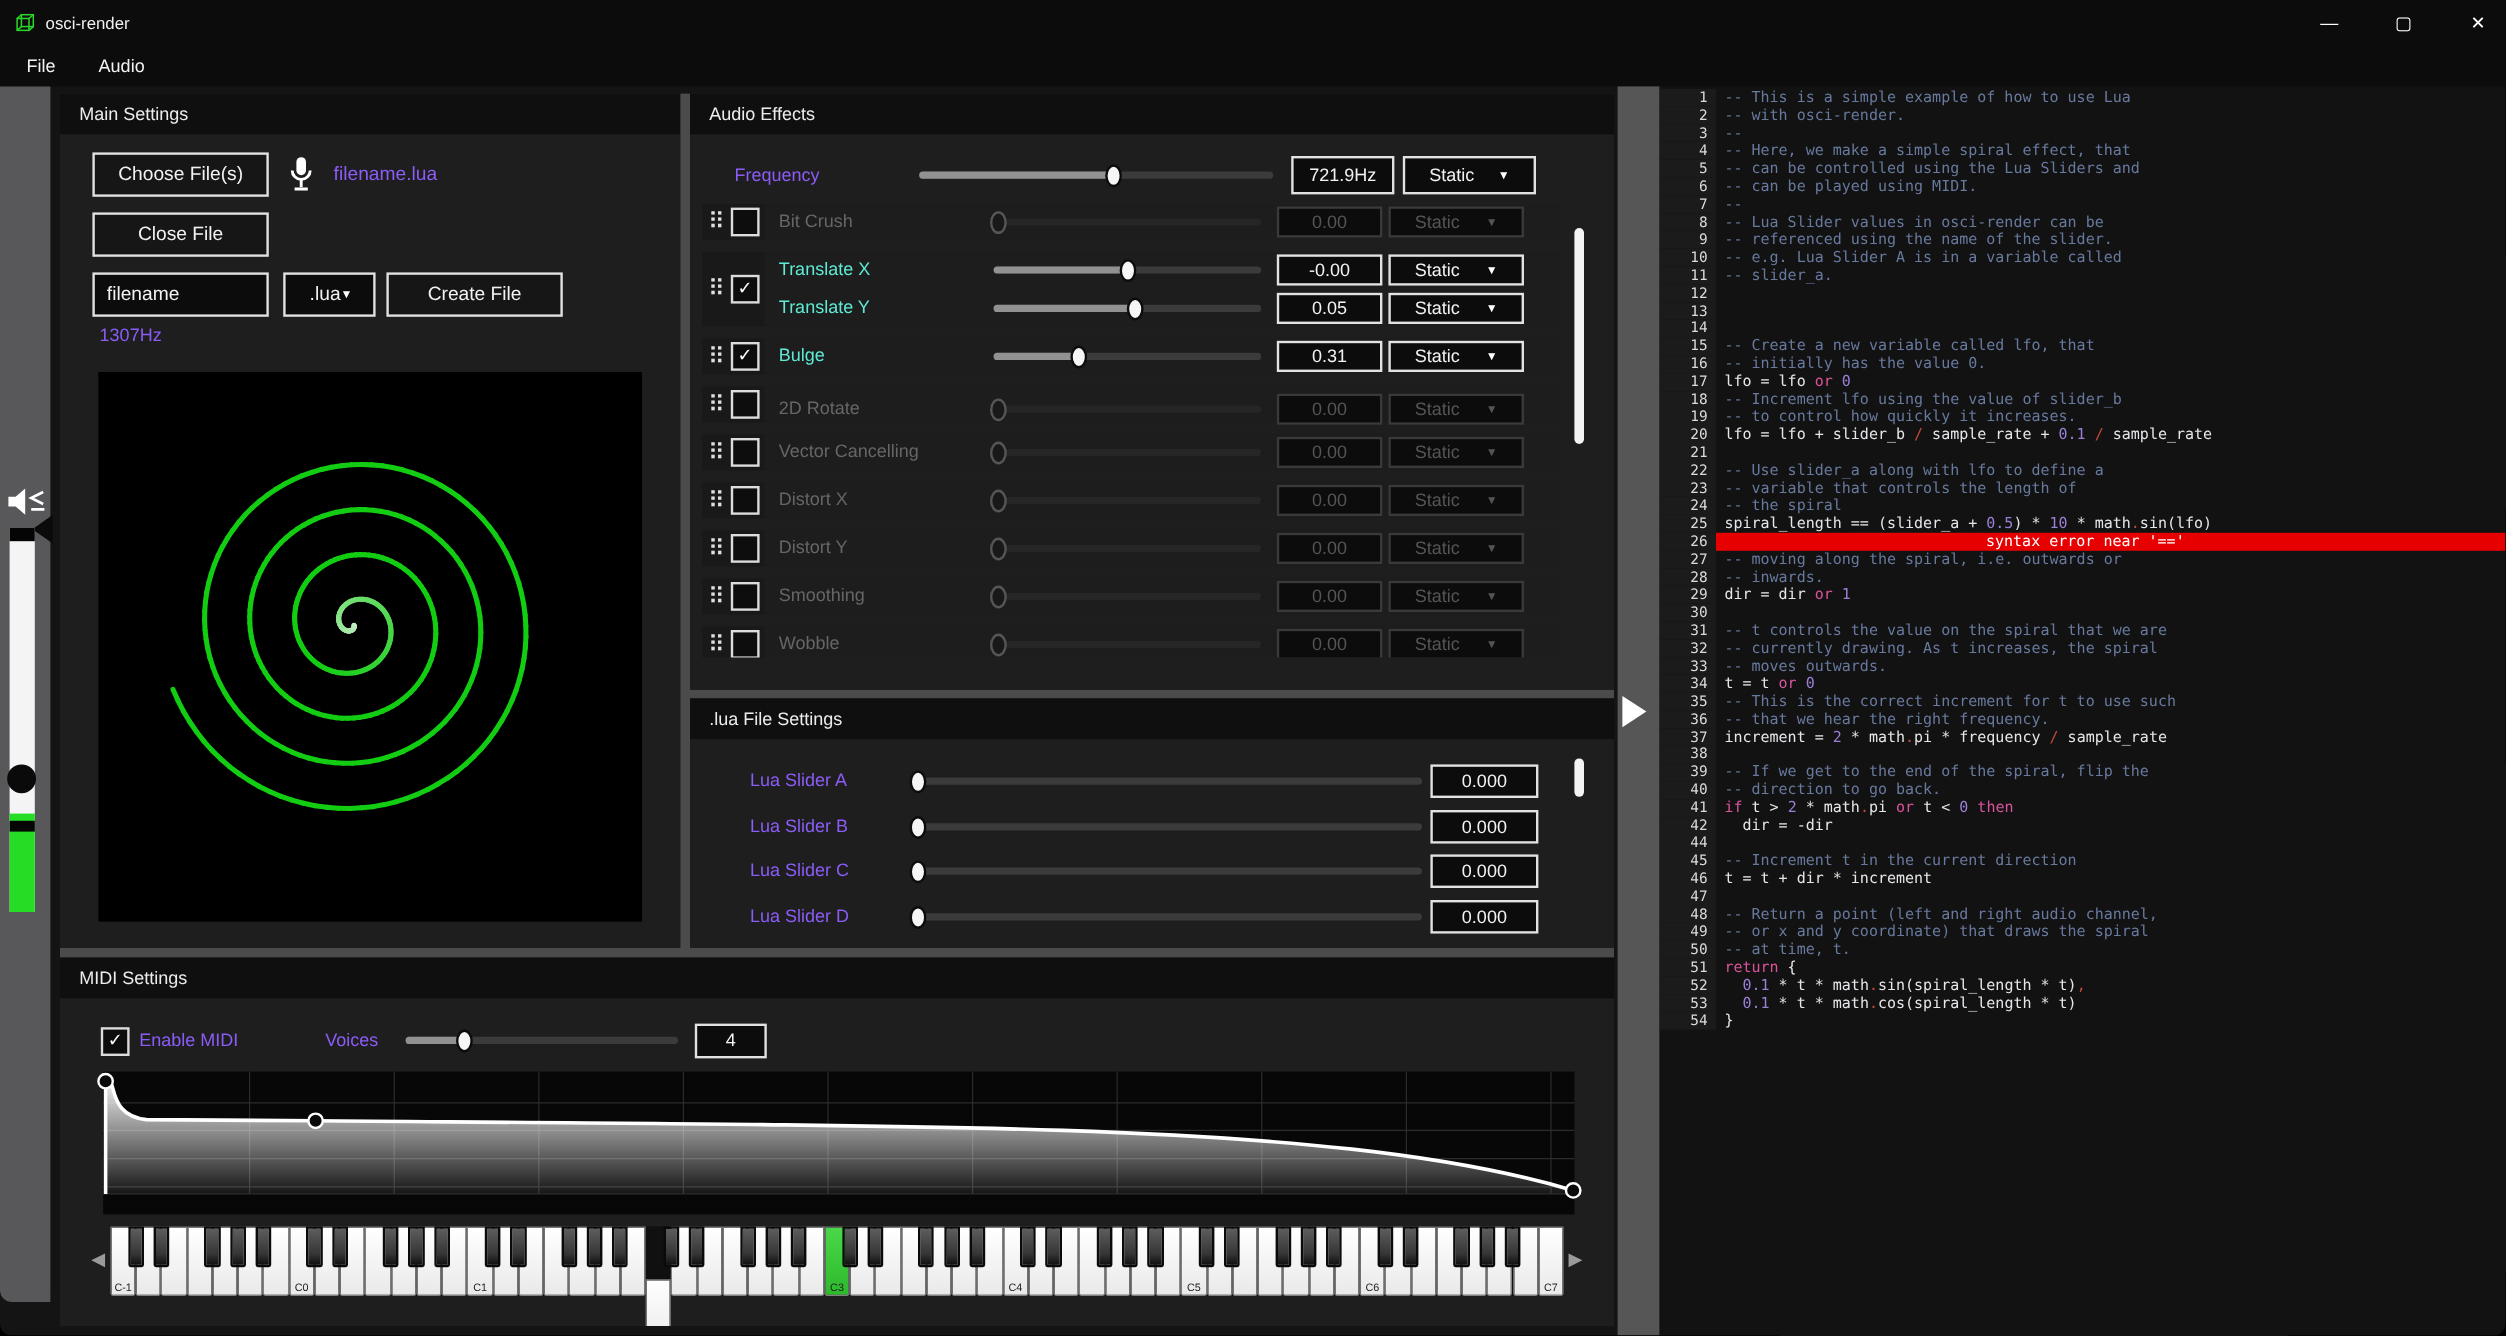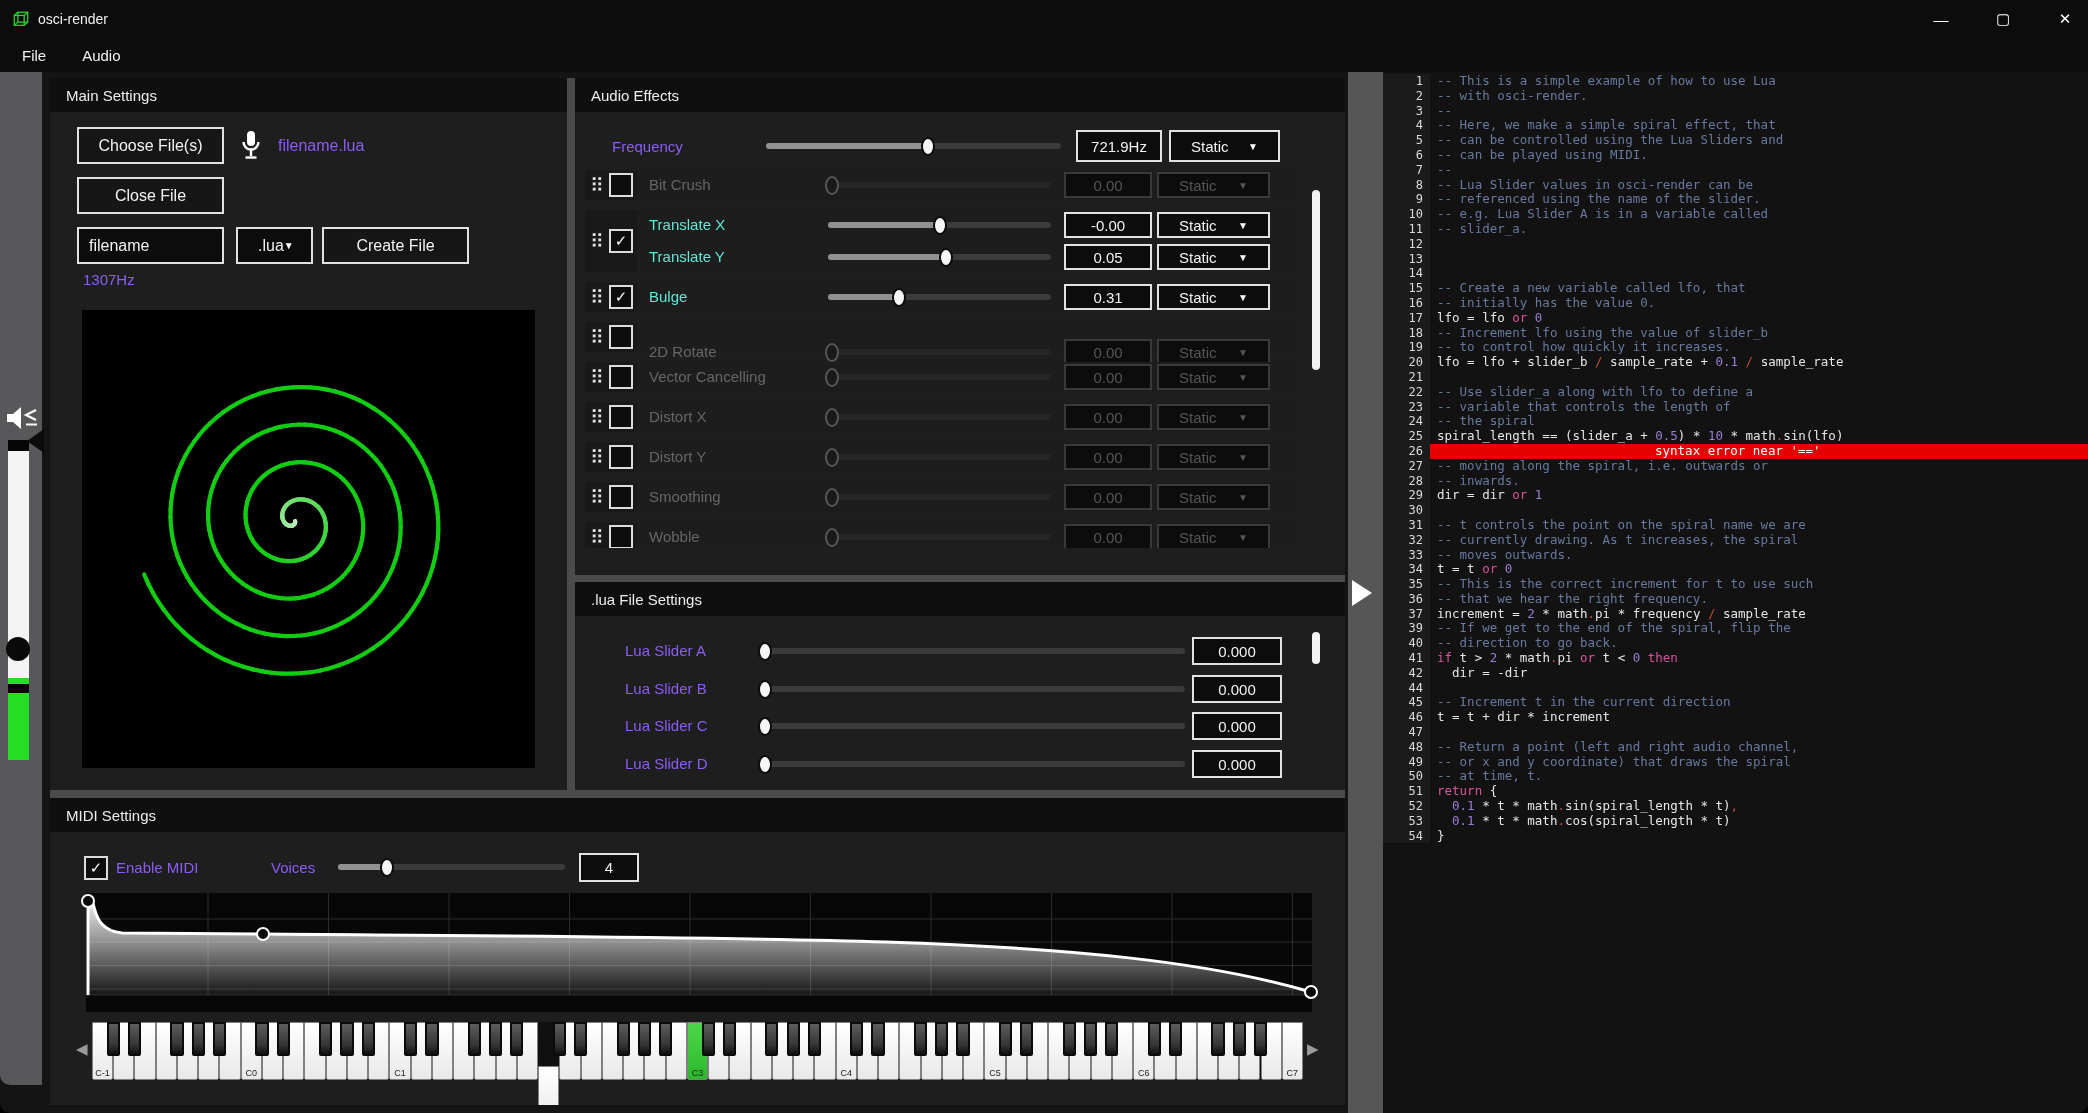--- a/index.html
+++ b/index.html
@@ -650,7 +650,7 @@
             <span class="grip">⠿</span>
             <span class="cb"></span>
           </div>
-          <div class="fx-row" style="top:15px">
+          <div class="fx-row" style="top:4px">
             <span class="fx-label">2D Rotate</span>
             <div class="sl" style="left:191px;top:0;width:223px;">
               <div class="sl-line"></div>

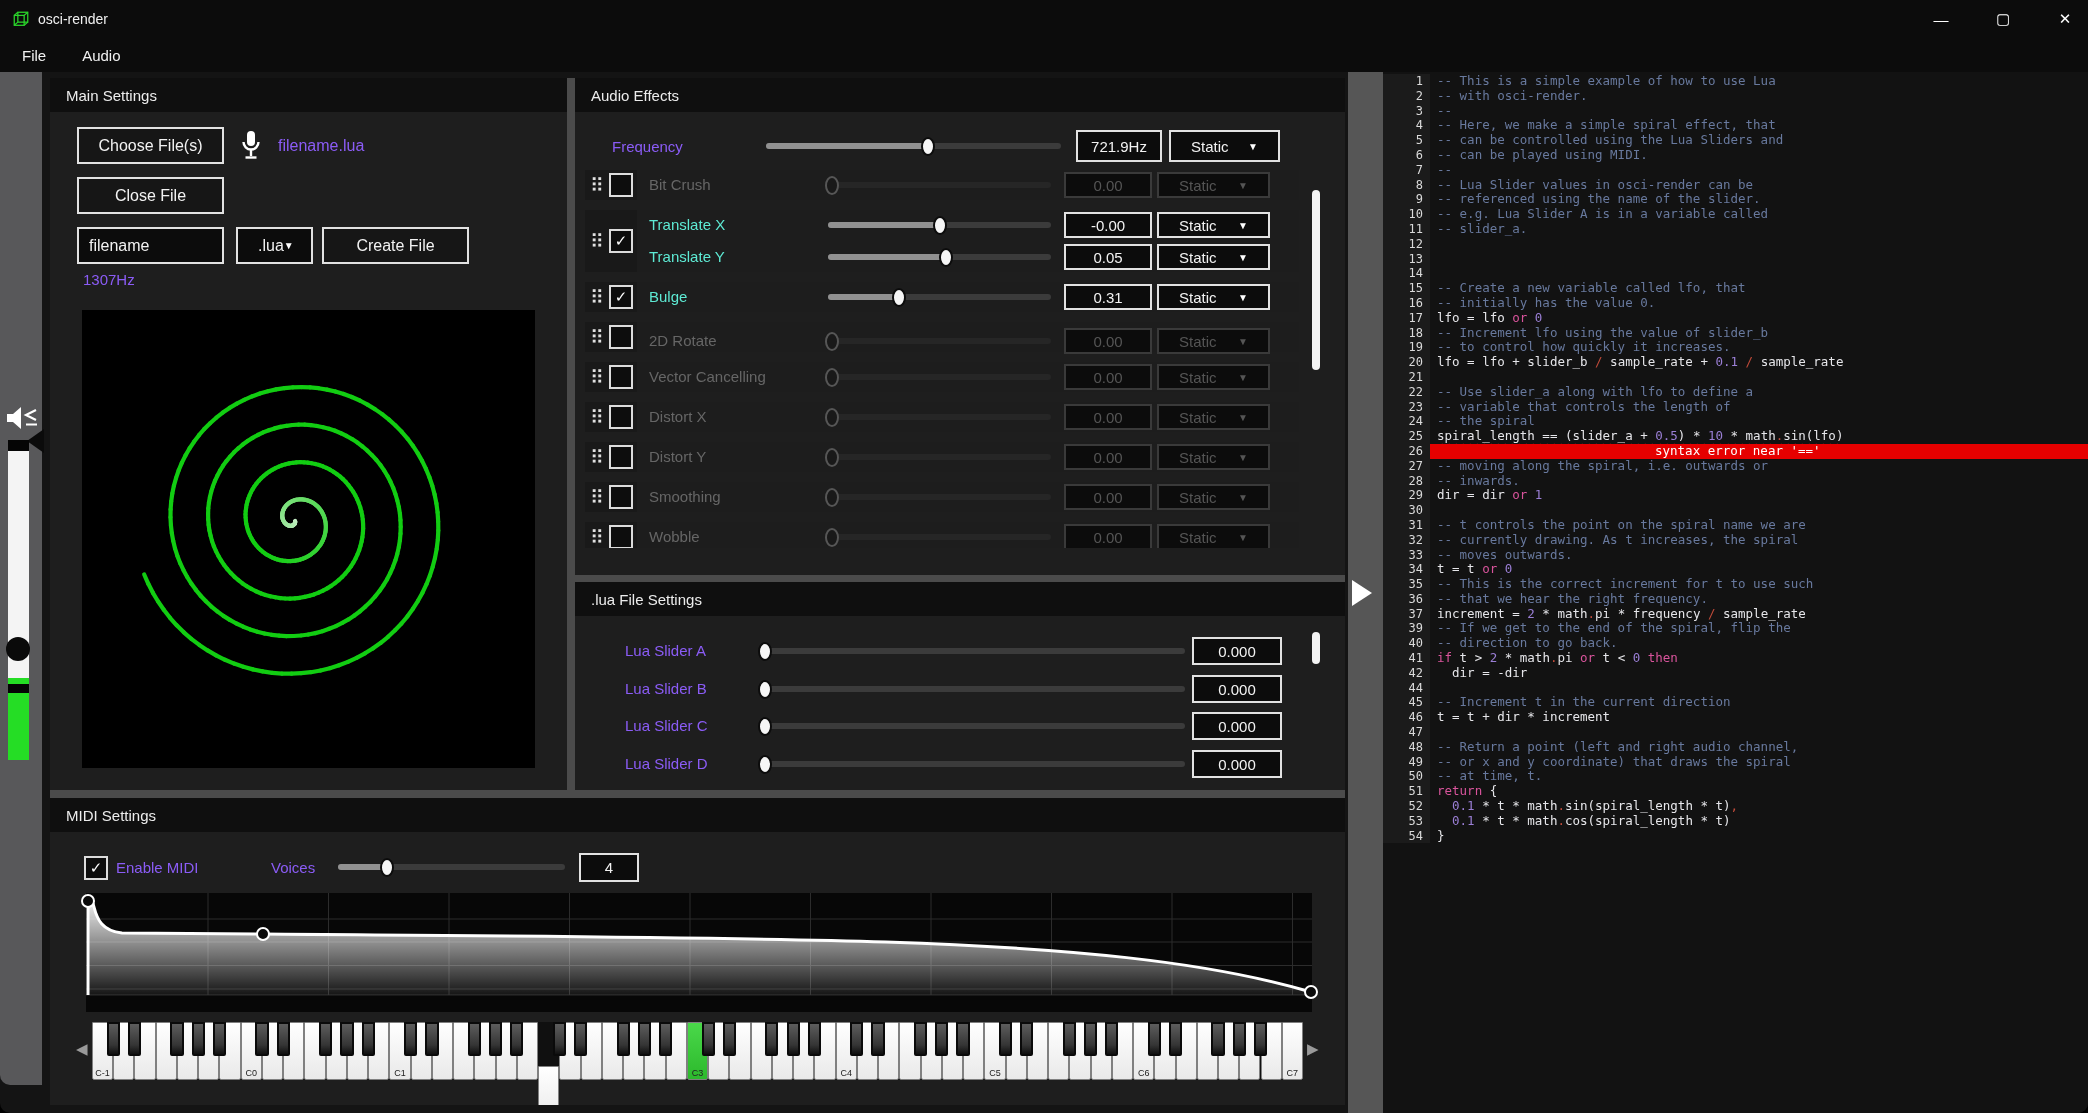--- a/index.html
+++ b/index.html
@@ -998,7 +998,7 @@
         <div class="ed-line"><span class="ed-num">28</span><span class="ed-code"><span class="tok-cm">-- inwards.</span></span></div>
         <div class="ed-line"><span class="ed-num">29</span><span class="ed-code"><span class="tok-tx">dir = dir </span><span class="tok-kw">or</span><span class="tok-tx"> </span><span class="tok-nm">1</span></span></div>
         <div class="ed-line"><span class="ed-num">30</span><span class="ed-code"></span></div>
-        <div class="ed-line"><span class="ed-num">31</span><span class="ed-code"><span class="tok-cm">-- t controls the point on the spiral name we are</span></span></div>
+        <div class="ed-line"><span class="ed-num">31</span><span class="ed-code"><span class="tok-cm">-- t controls the value on the spiral that we are</span></span></div>
         <div class="ed-line"><span class="ed-num">32</span><span class="ed-code"><span class="tok-cm">-- currently drawing. As t increases, the spiral</span></span></div>
         <div class="ed-line"><span class="ed-num">33</span><span class="ed-code"><span class="tok-cm">-- moves outwards.</span></span></div>
         <div class="ed-line"><span class="ed-num">34</span><span class="ed-code"><span class="tok-tx">t = t </span><span class="tok-kw">or</span><span class="tok-tx"> </span><span class="tok-nm">0</span></span></div>

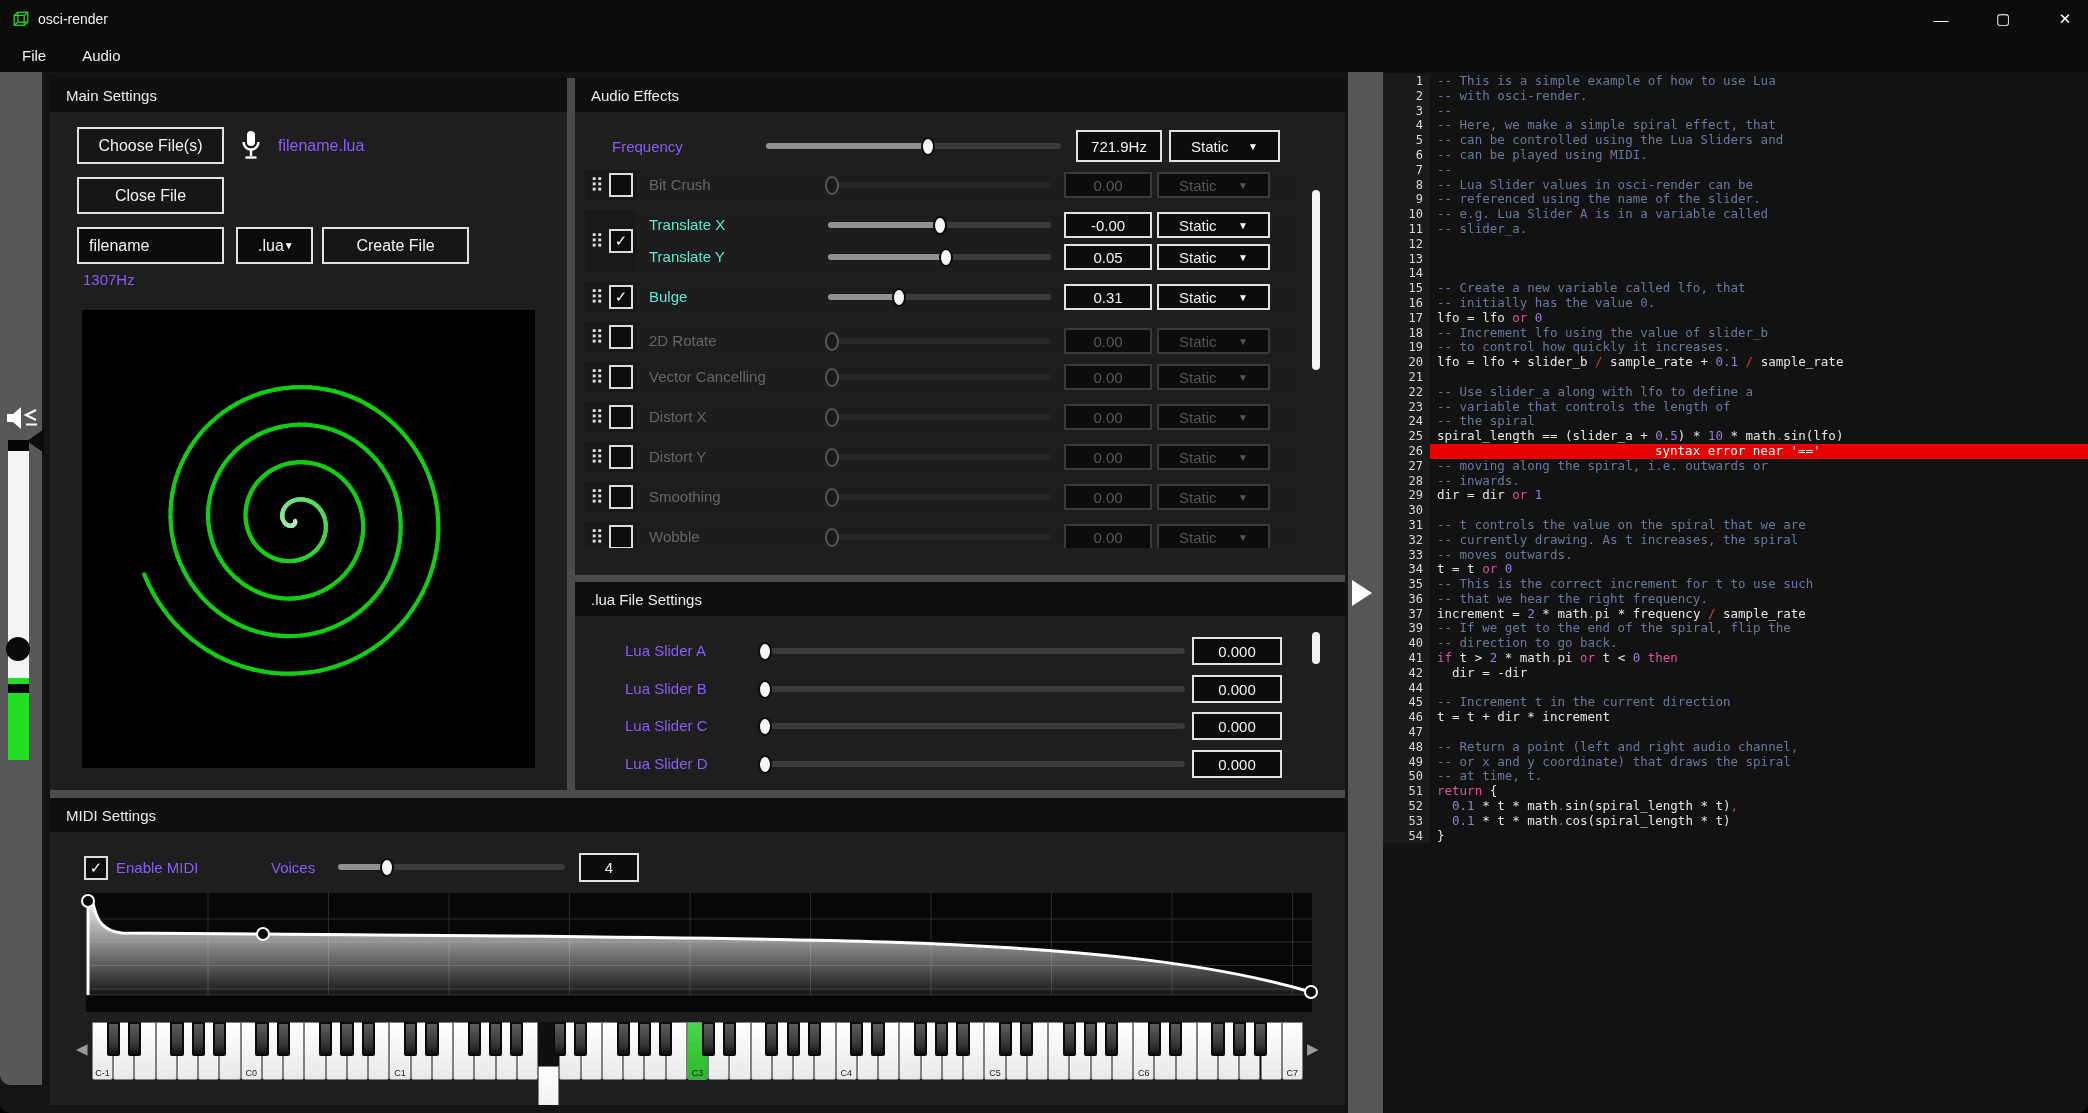--- a/index.html
+++ b/index.html
@@ -1005,6 +1005,7 @@
         <div class="ed-line"><span class="ed-num">35</span><span class="ed-code"><span class="tok-cm">-- This is the correct increment for t to use such</span></span></div>
         <div class="ed-line"><span class="ed-num">36</span><span class="ed-code"><span class="tok-cm">-- that we hear the right frequency.</span></span></div>
         <div class="ed-line"><span class="ed-num">37</span><span class="ed-code"><span class="tok-tx">increment = </span><span class="tok-nm">2</span><span class="tok-tx"> * math</span><span class="tok-op">.</span><span class="tok-tx">pi * frequency </span><span class="tok-op">/</span><span class="tok-tx"> sample_rate</span></span></div>
+        <div class="ed-line"><span class="ed-num">38</span><span class="ed-code"></span></div>
         <div class="ed-line"><span class="ed-num">39</span><span class="ed-code"><span class="tok-cm">-- If we get to the end of the spiral, flip the</span></span></div>
         <div class="ed-line"><span class="ed-num">40</span><span class="ed-code"><span class="tok-cm">-- direction to go back.</span></span></div>
         <div class="ed-line"><span class="ed-num">41</span><span class="ed-code"><span class="tok-kw">if</span><span class="tok-tx"> t &gt; </span><span class="tok-nm">2</span><span class="tok-tx"> * math</span><span class="tok-op">.</span><span class="tok-tx">pi </span><span class="tok-kw">or</span><span class="tok-tx"> t &lt; </span><span class="tok-nm">0</span><span class="tok-tx"> </span><span class="tok-kw">then</span></span></div>

